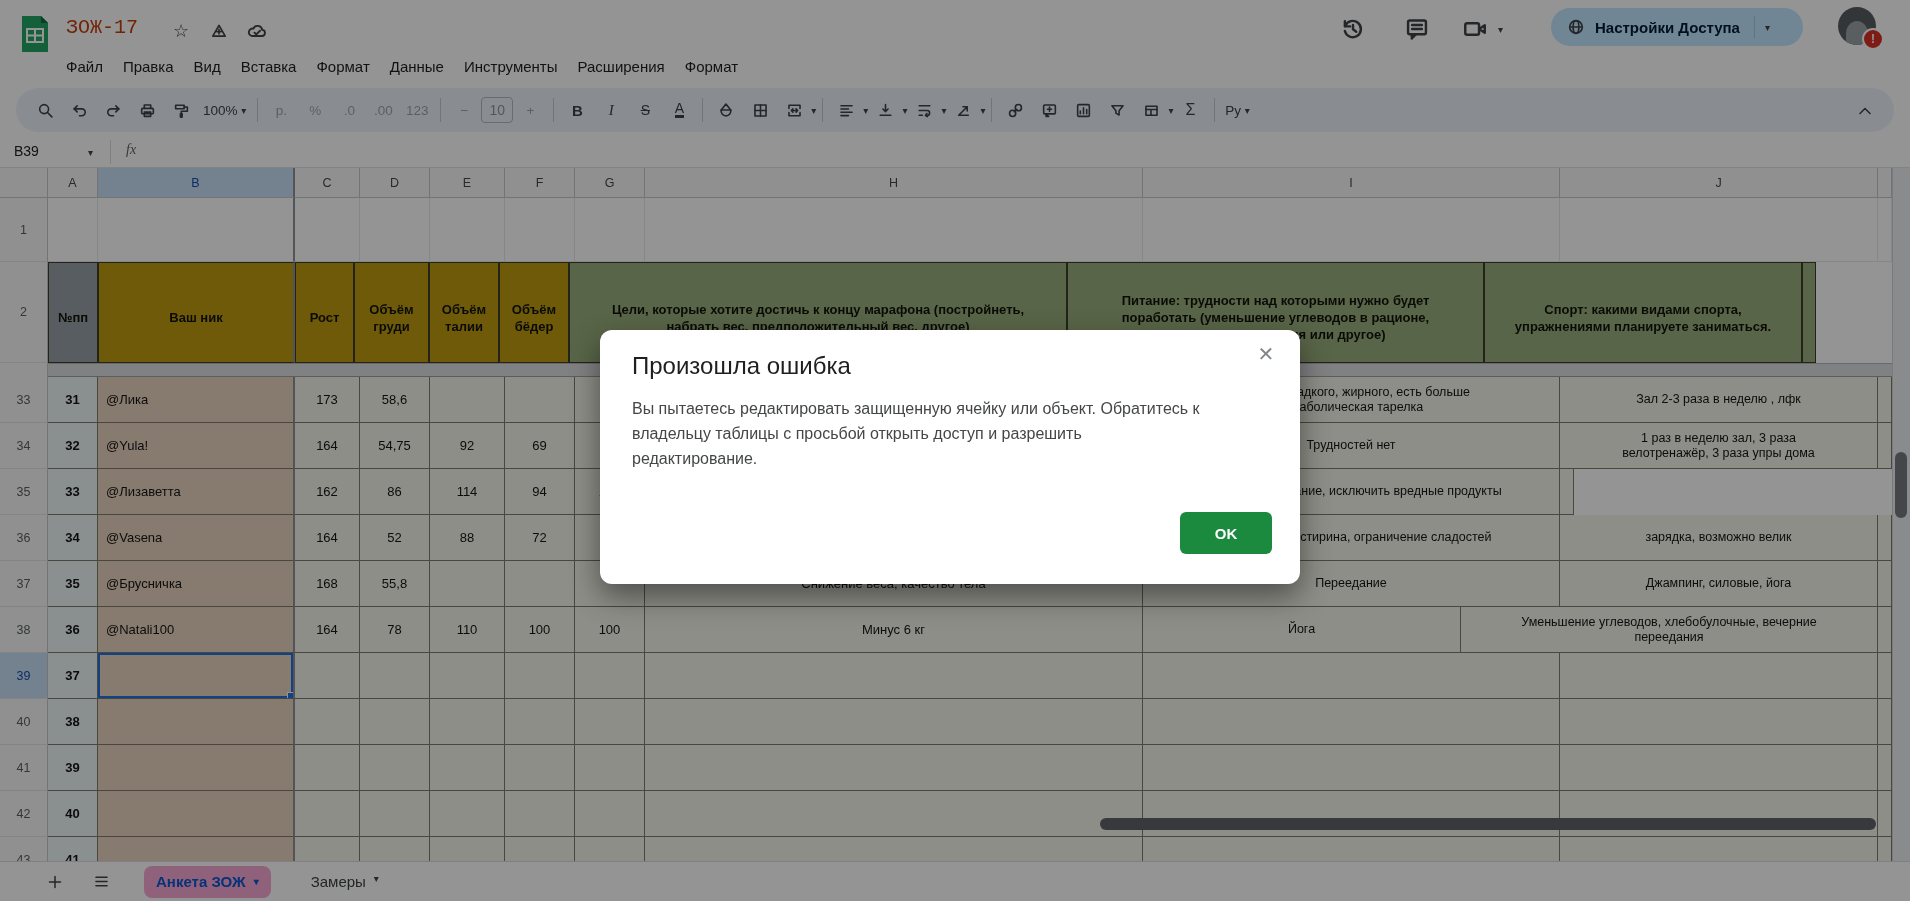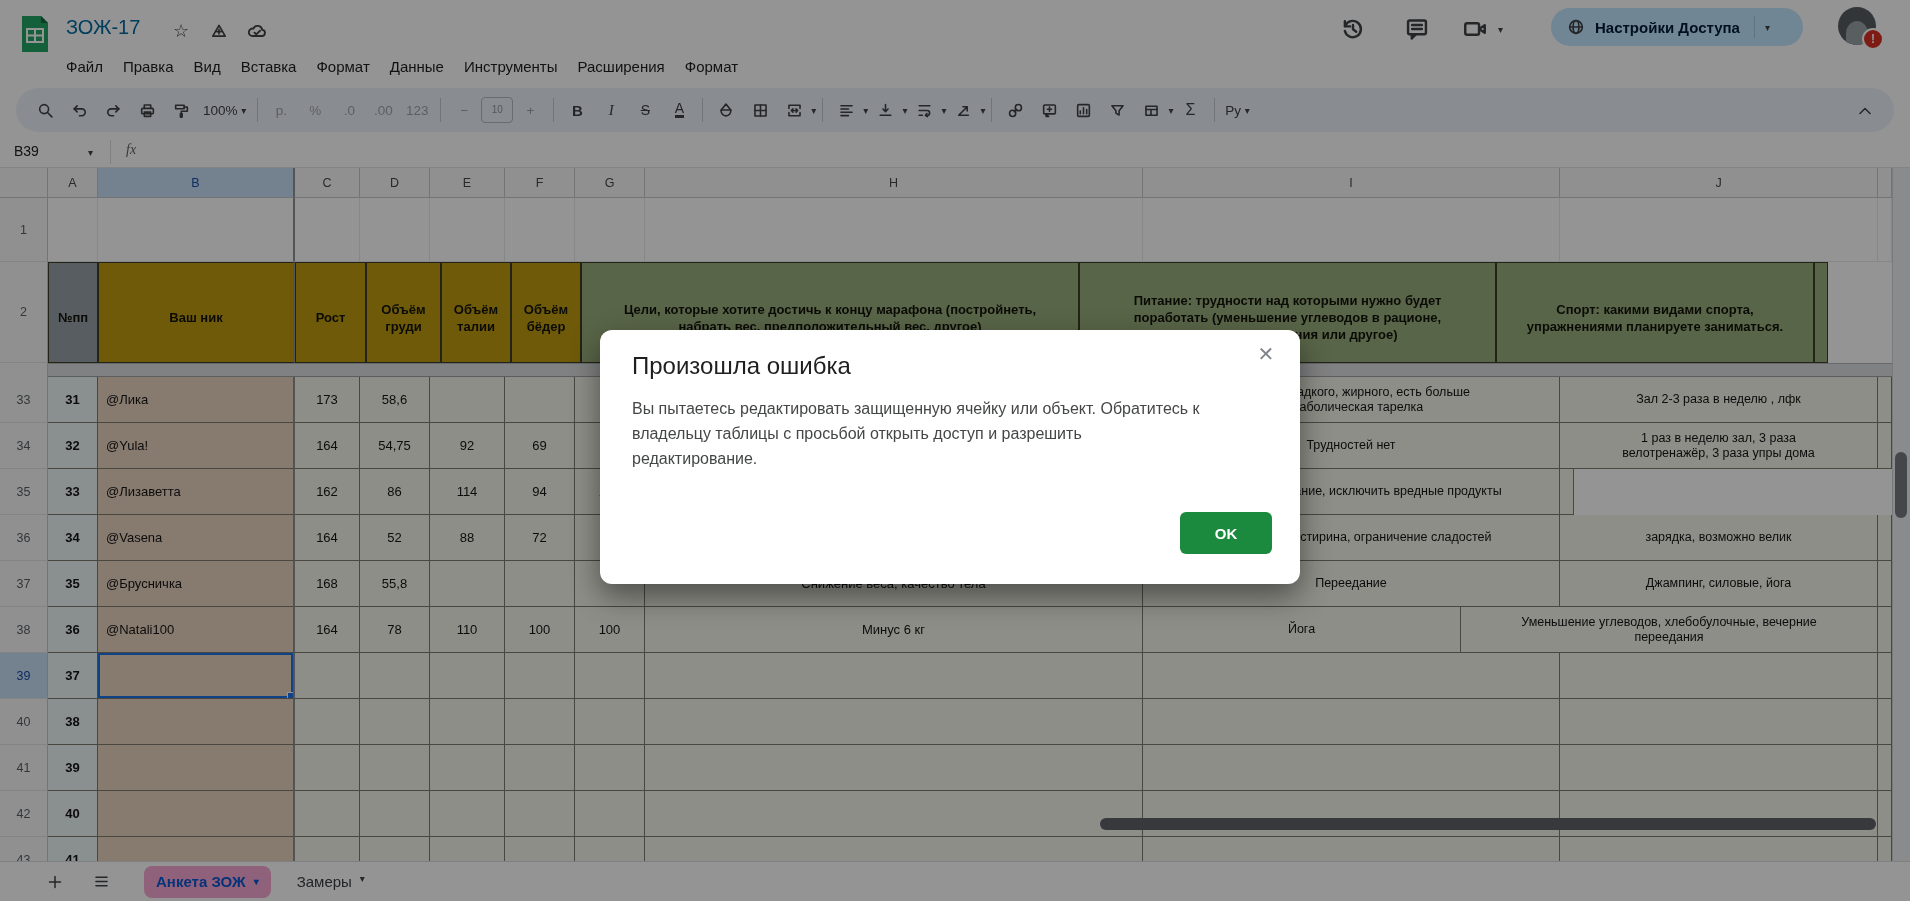--- a/index.html
+++ b/index.html
@@ -9,7 +9,7 @@
   
   .topbar{position:absolute;left:0;top:0;width:1910px;height:88px;background:#fff;}
   .logo{position:absolute;left:20px;top:14px;width:30px;height:40px;}
-  .doc-title{position:absolute;left:66px;top:16px;font-size:20px;color:#0369a1;}
+  .doc-title{position:absolute;left:66px;top:16px;font-size:20px;color:#c2410c;font-family:Liberation Mono, monospace;}
   .t-ic{position:absolute;top:20px;width:22px;height:22px;display:flex;align-items:center;justify-content:center;color:#444;font-size:18px;}
   .menubar{position:absolute;left:56px;top:55px;display:flex;font-size:15px;color:#1f1f1f;}
   .menubar .mi{padding:3px 10px;border-radius:4px;cursor:default;}

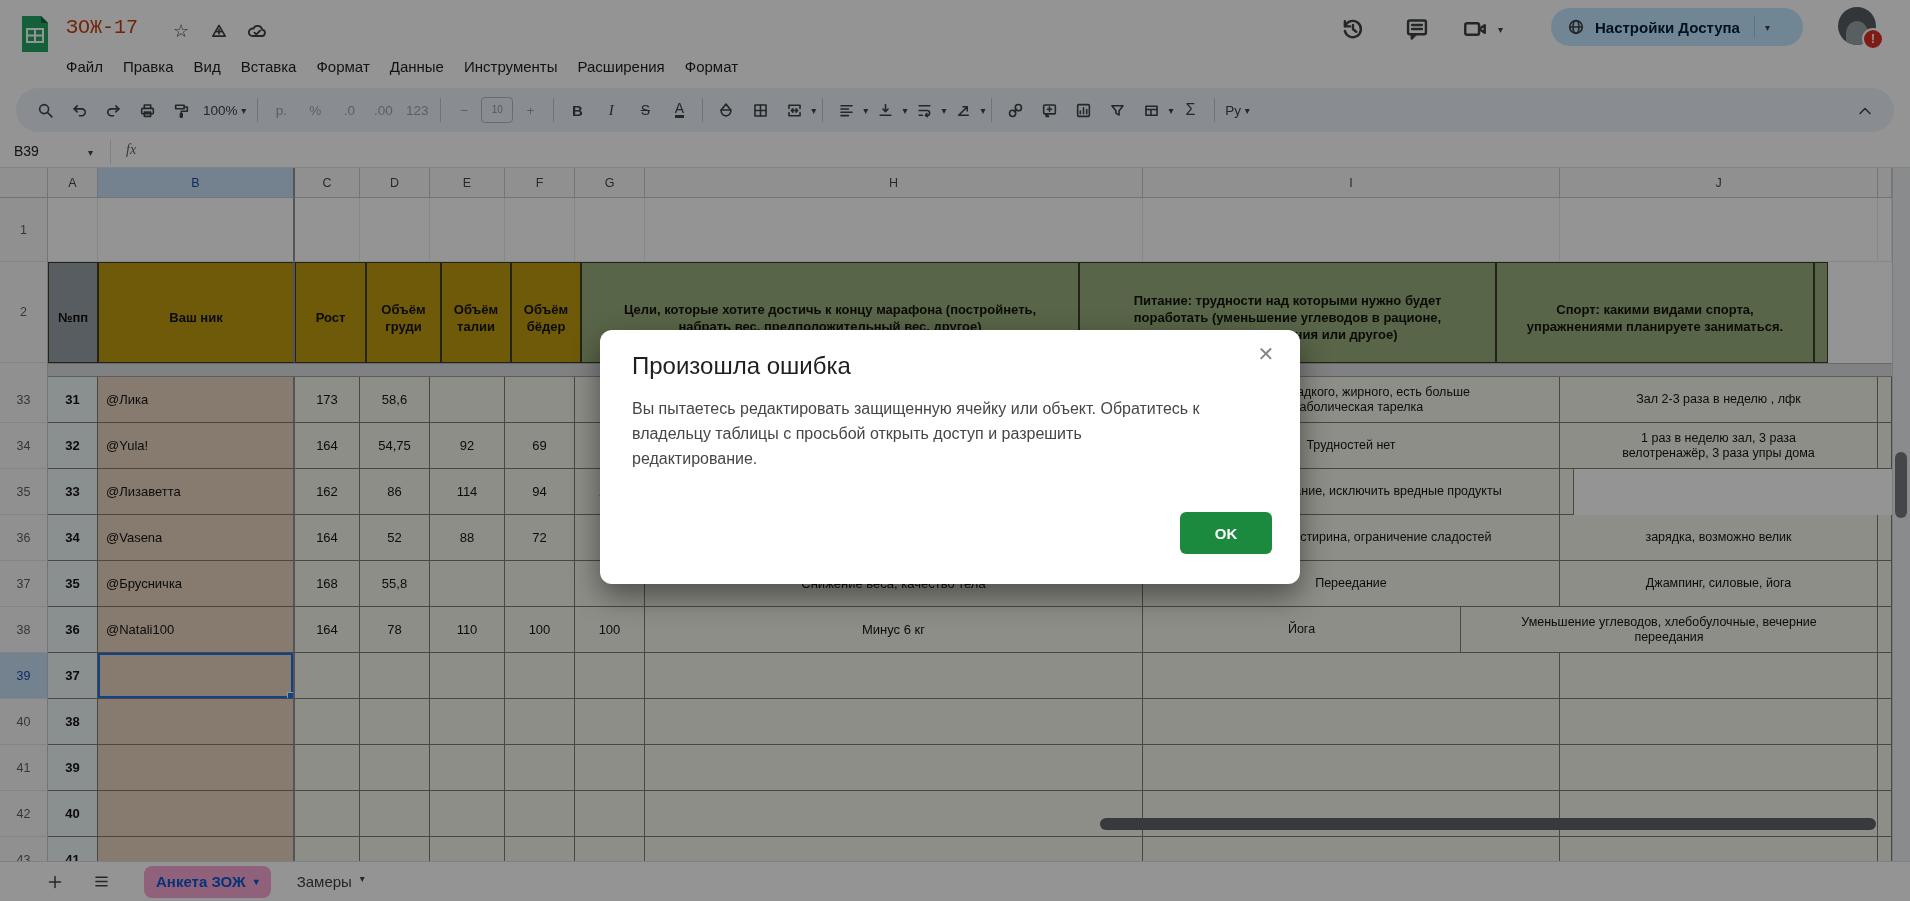--- a/index.html
+++ b/index.html
@@ -32,7 +32,7 @@
   .tdis{opacity:.45;}
   .tsep{width:1px;height:24px;background:#c3c9d1;margin:0 6px;}
   .zoomsel{font-size:14px;padding:0 4px;}
-  .fsize{width:30px;height:24px;border:1px solid #747775;border-radius:4px;text-align:center;line-height:24px;font-size:10px;}
+  .fsize{width:30px;height:24px;border:1px solid #747775;border-radius:4px;text-align:center;line-height:24px;font-size:14px;}
   .boldB{font-weight:bold;font-size:15px;}
   .italI{font-style:italic;font-family:"Liberation Serif",serif;font-size:15px;}
   .strikeS{text-decoration:line-through;font-size:14px;}

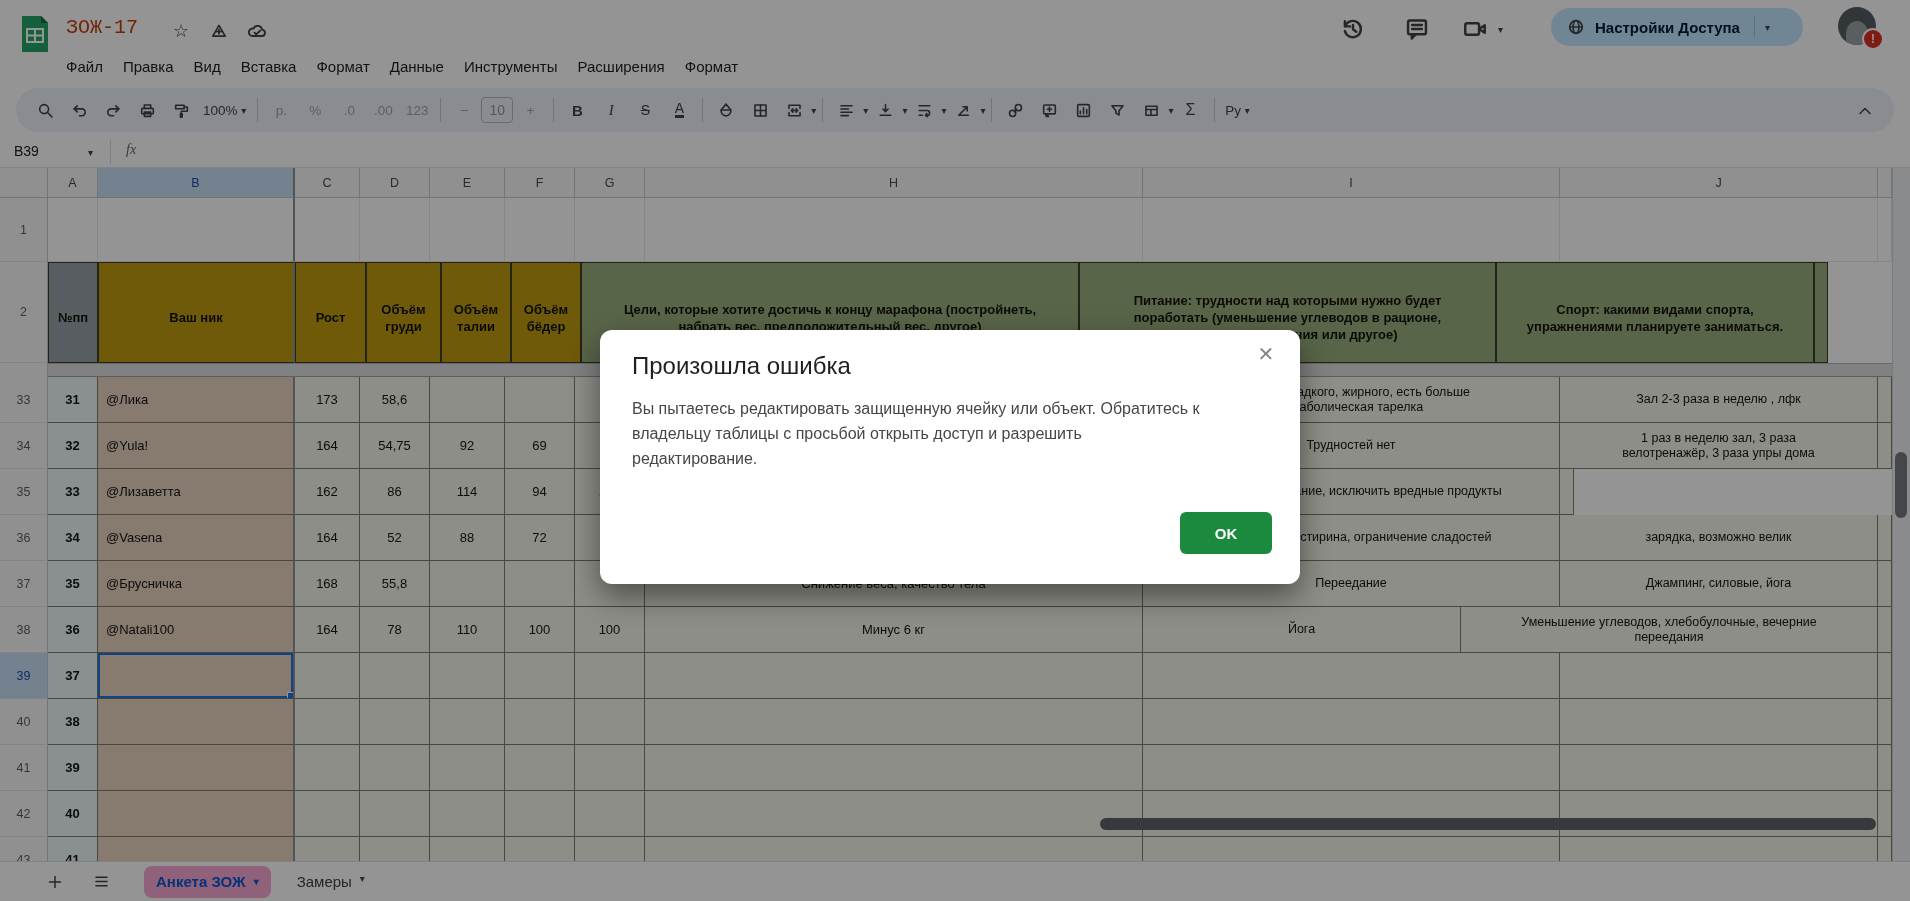--- a/index.html
+++ b/index.html
@@ -357,7 +357,7 @@
         <div class="gcell gut">2</div>
         <div class="gcell h2c hA" style="width: 50px;">№пп</div>
         <div class="gcell h2c hY frzR" style="width: 197px;">Ваш ник</div>
-        <div class="gcell h2c hY" style="width: 71px;">Рост</div>
+        <div class="gcell h2c hY" style="width: 59px;">Рост</div>
         <div class="gcell h2c hY" style="width: 75px;">Объём
 груди</div>
         <div class="gcell h2c hY" style="width: 70px;">Объём

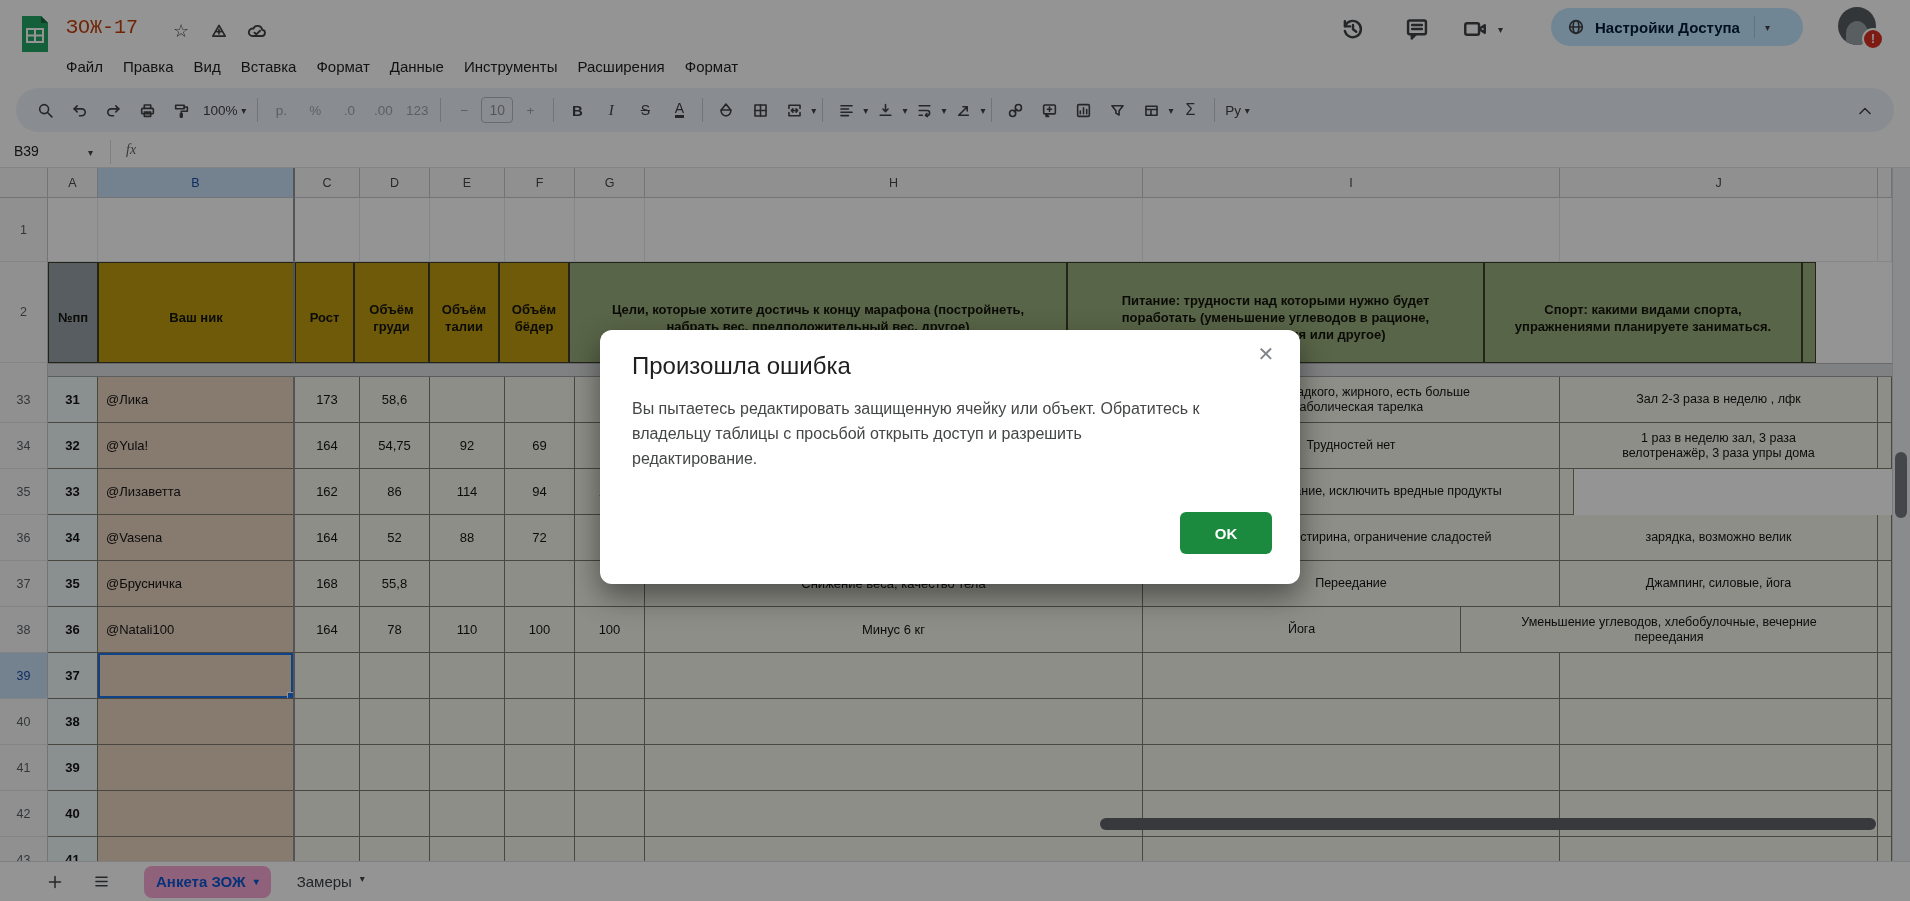--- a/index.html
+++ b/index.html
@@ -87,7 +87,7 @@
   .tab-active{margin-left:28px;height:32px;padding:0 12px;background:#f9a8d4;border-radius:8px;display:flex;align-items:center;
               color:#0b57d0;font-weight:bold;font-size:15px;}
   .tab-active .caret{color:#0b57d0;margin-left:8px;}
-  .tab{margin-left:26px;display:flex;align-items:flex-start;color:#3c4043;font-size:15px;}
+  .tab{margin-left:40px;display:flex;align-items:flex-start;color:#3c4043;font-size:15px;}
   .tab .caret{margin-left:8px;}
   
   .dim{position:absolute;inset:0;background:rgba(0,0,0,0.42);z-index:50;}

